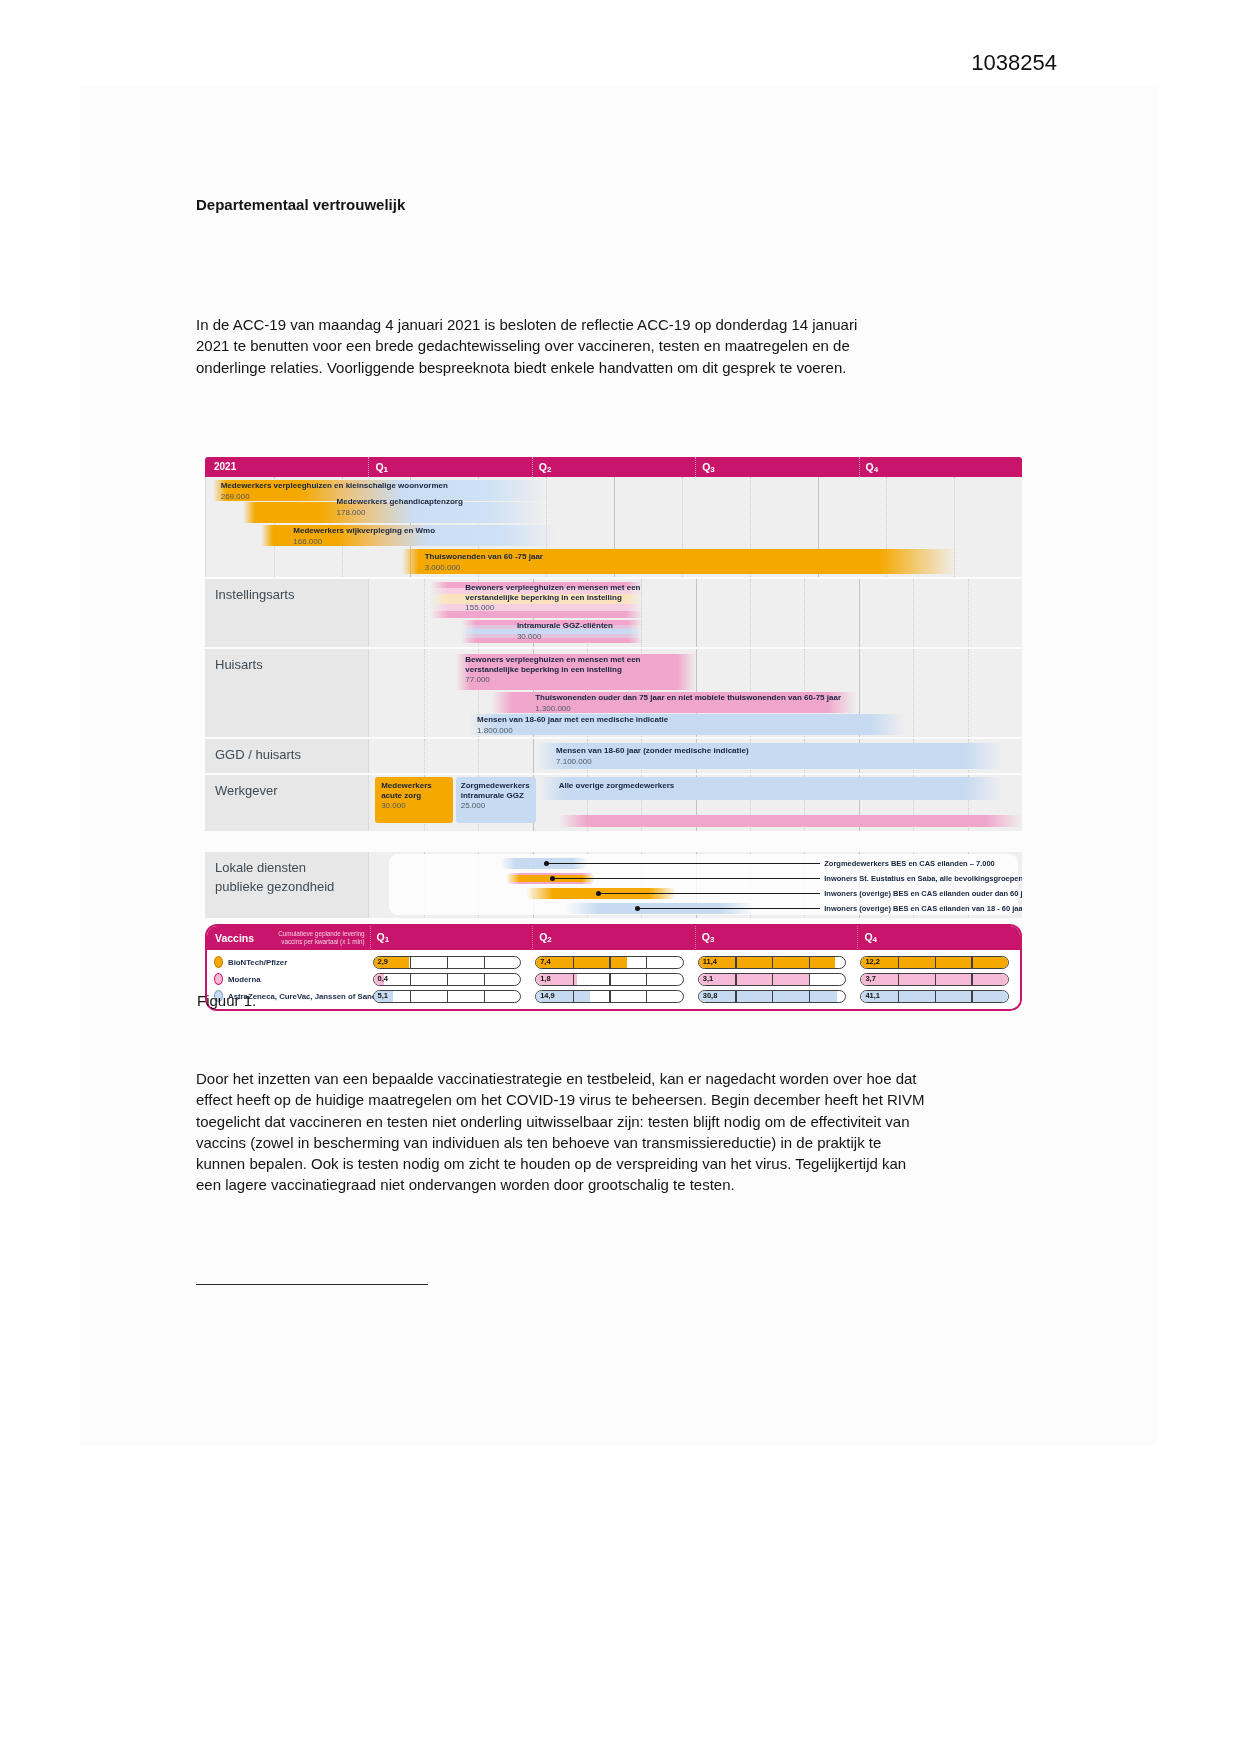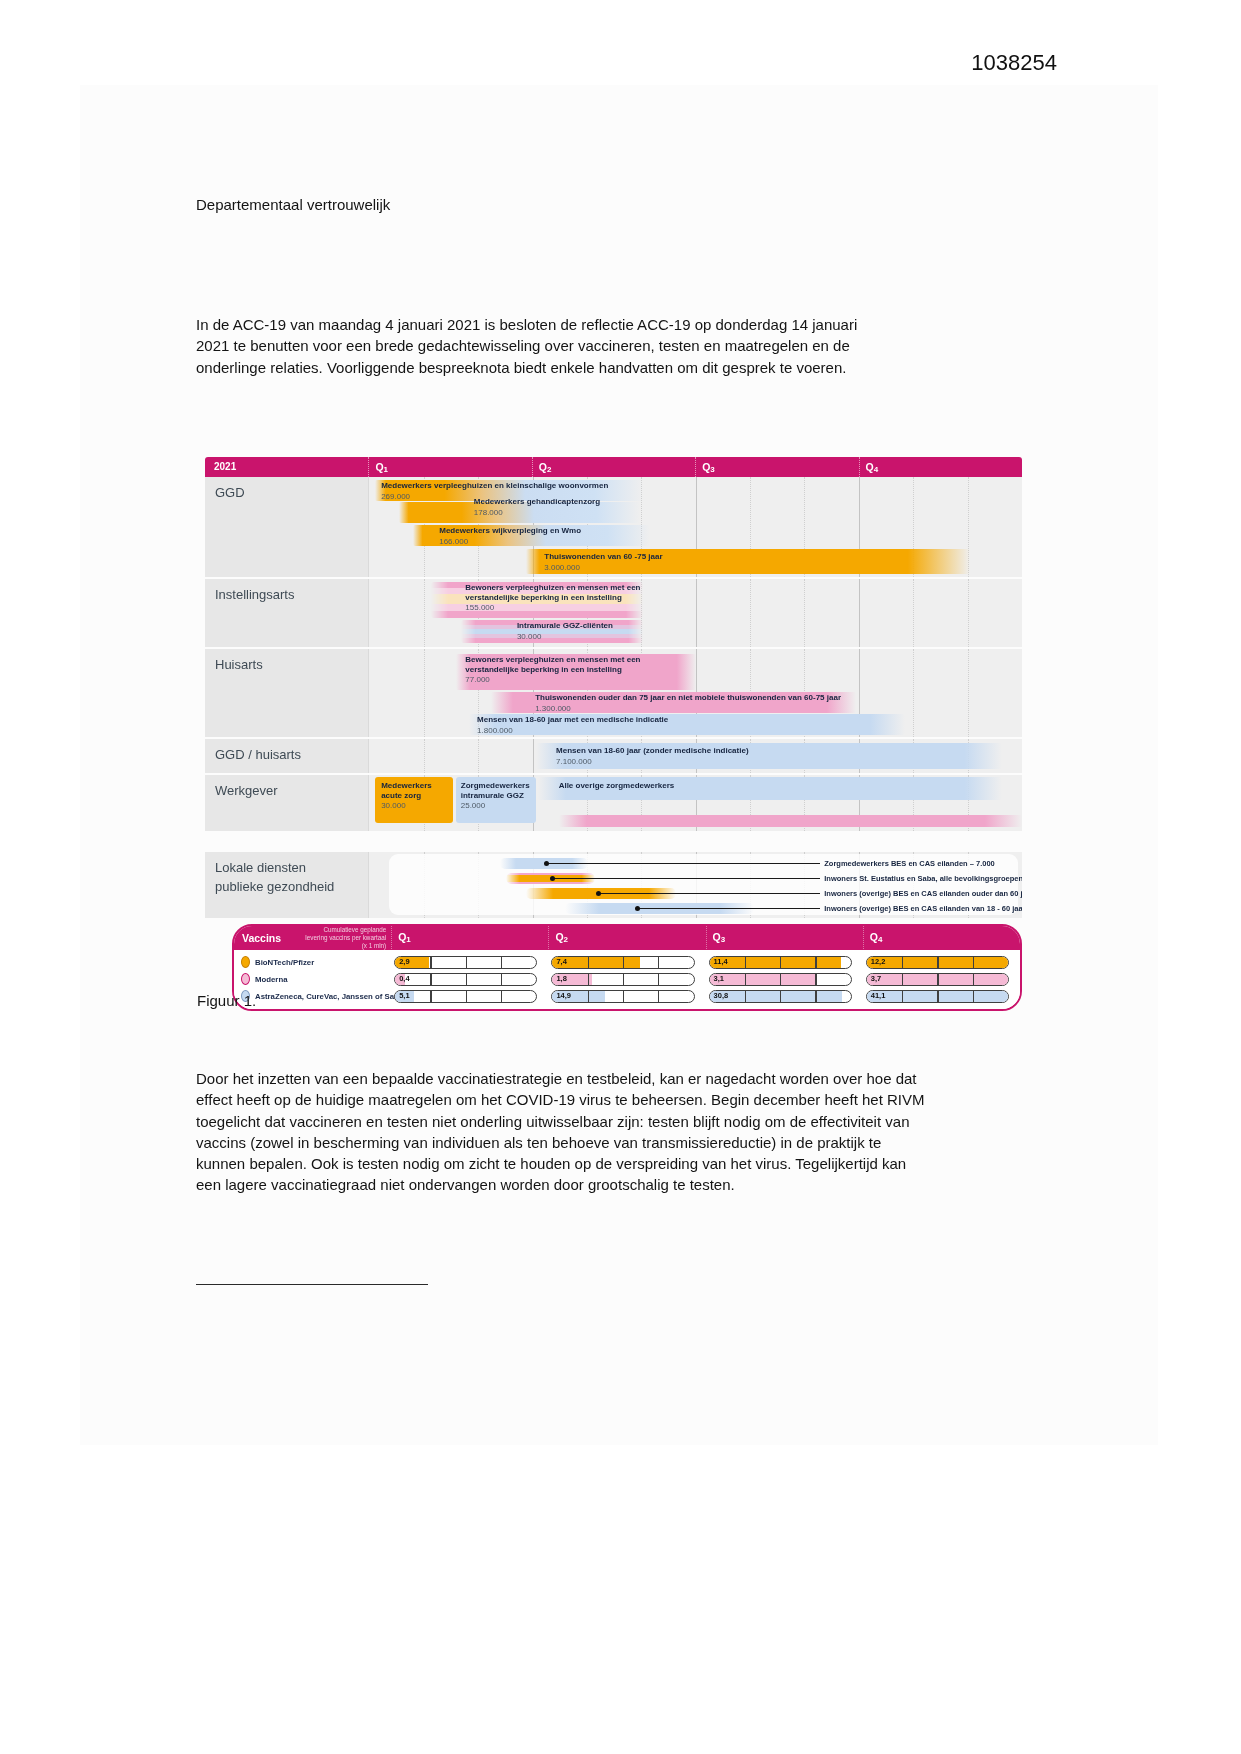--- a/index.html
+++ b/index.html
@@ -6,7 +6,7 @@
   .page{position:relative;width:1241px;height:1498px;background:#ffffff;font-family:"Liberation Sans",sans-serif;color:#141414;overflow:hidden;}
   .scan-bg{position:absolute;left:80px;top:85px;width:1078px;height:1360px;background:#fcfcfc;}
   .doc-number{position:absolute;top:50px;right:184px;font-size:22px;color:#111;}
-  .confidential{position:absolute;top:196px;left:196px;font-size:15px;font-weight:normal;}
+  .confidential{position:absolute;top:196px;left:196px;font-size:15px;font-weight:bold;}
   .doc-title{position:absolute;top:228px;left:196px;width:648px;font-size:15px;font-weight:bold;line-height:1.45;}
   .doc-title sup{font-size:9px;}
   .para1{position:absolute;top:299px;left:196px;width:684px;font-size:15px;line-height:1.42;}

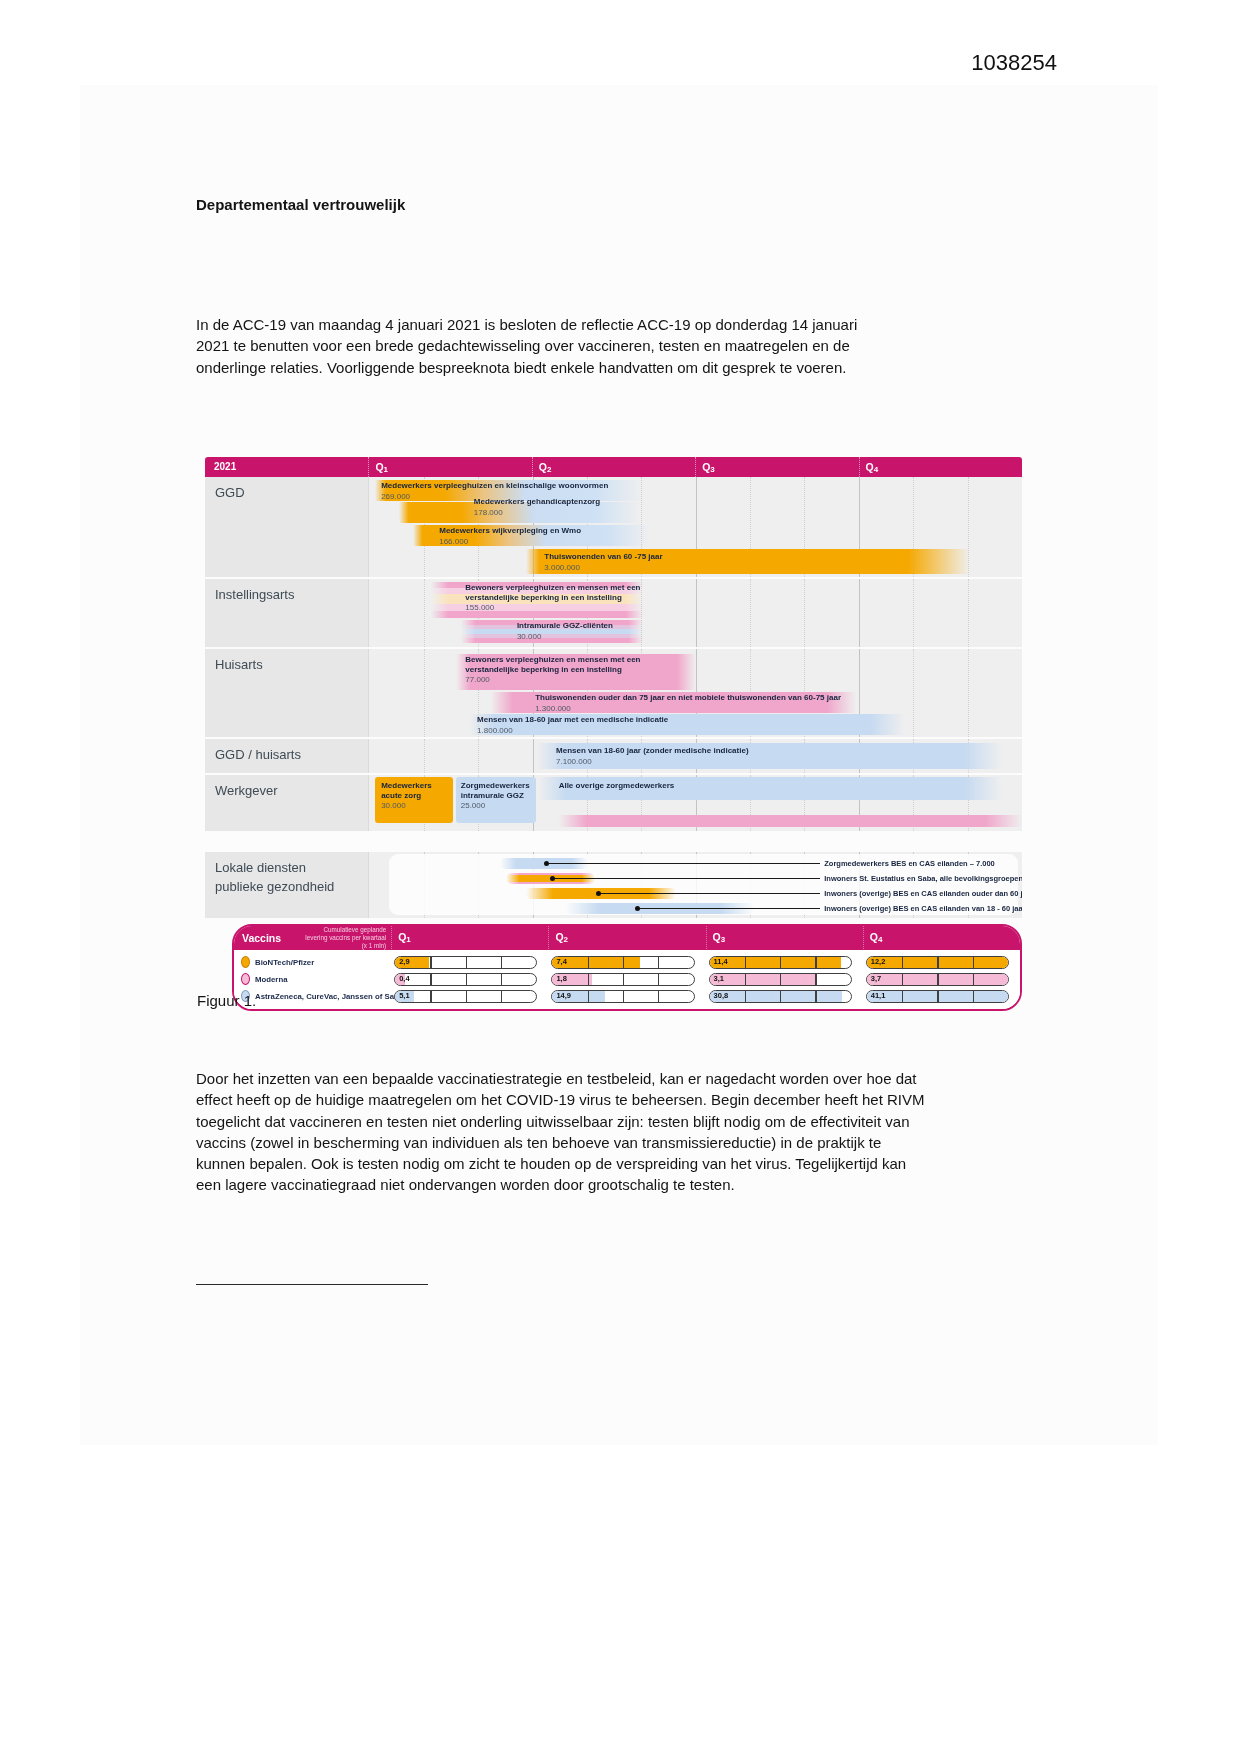--- a/index.html
+++ b/index.html
@@ -98,7 +98,6 @@
       </div>
       <div class="ch-body">
         <div class="cg" style="height: 100px;">
-          <div class="cg-label">GGD</div>
           <div class="cg-plot">
             <div class="grid-m" style="left: 8.33333%;"></div>
             <div class="grid-m" style="left: 16.6667%;"></div>

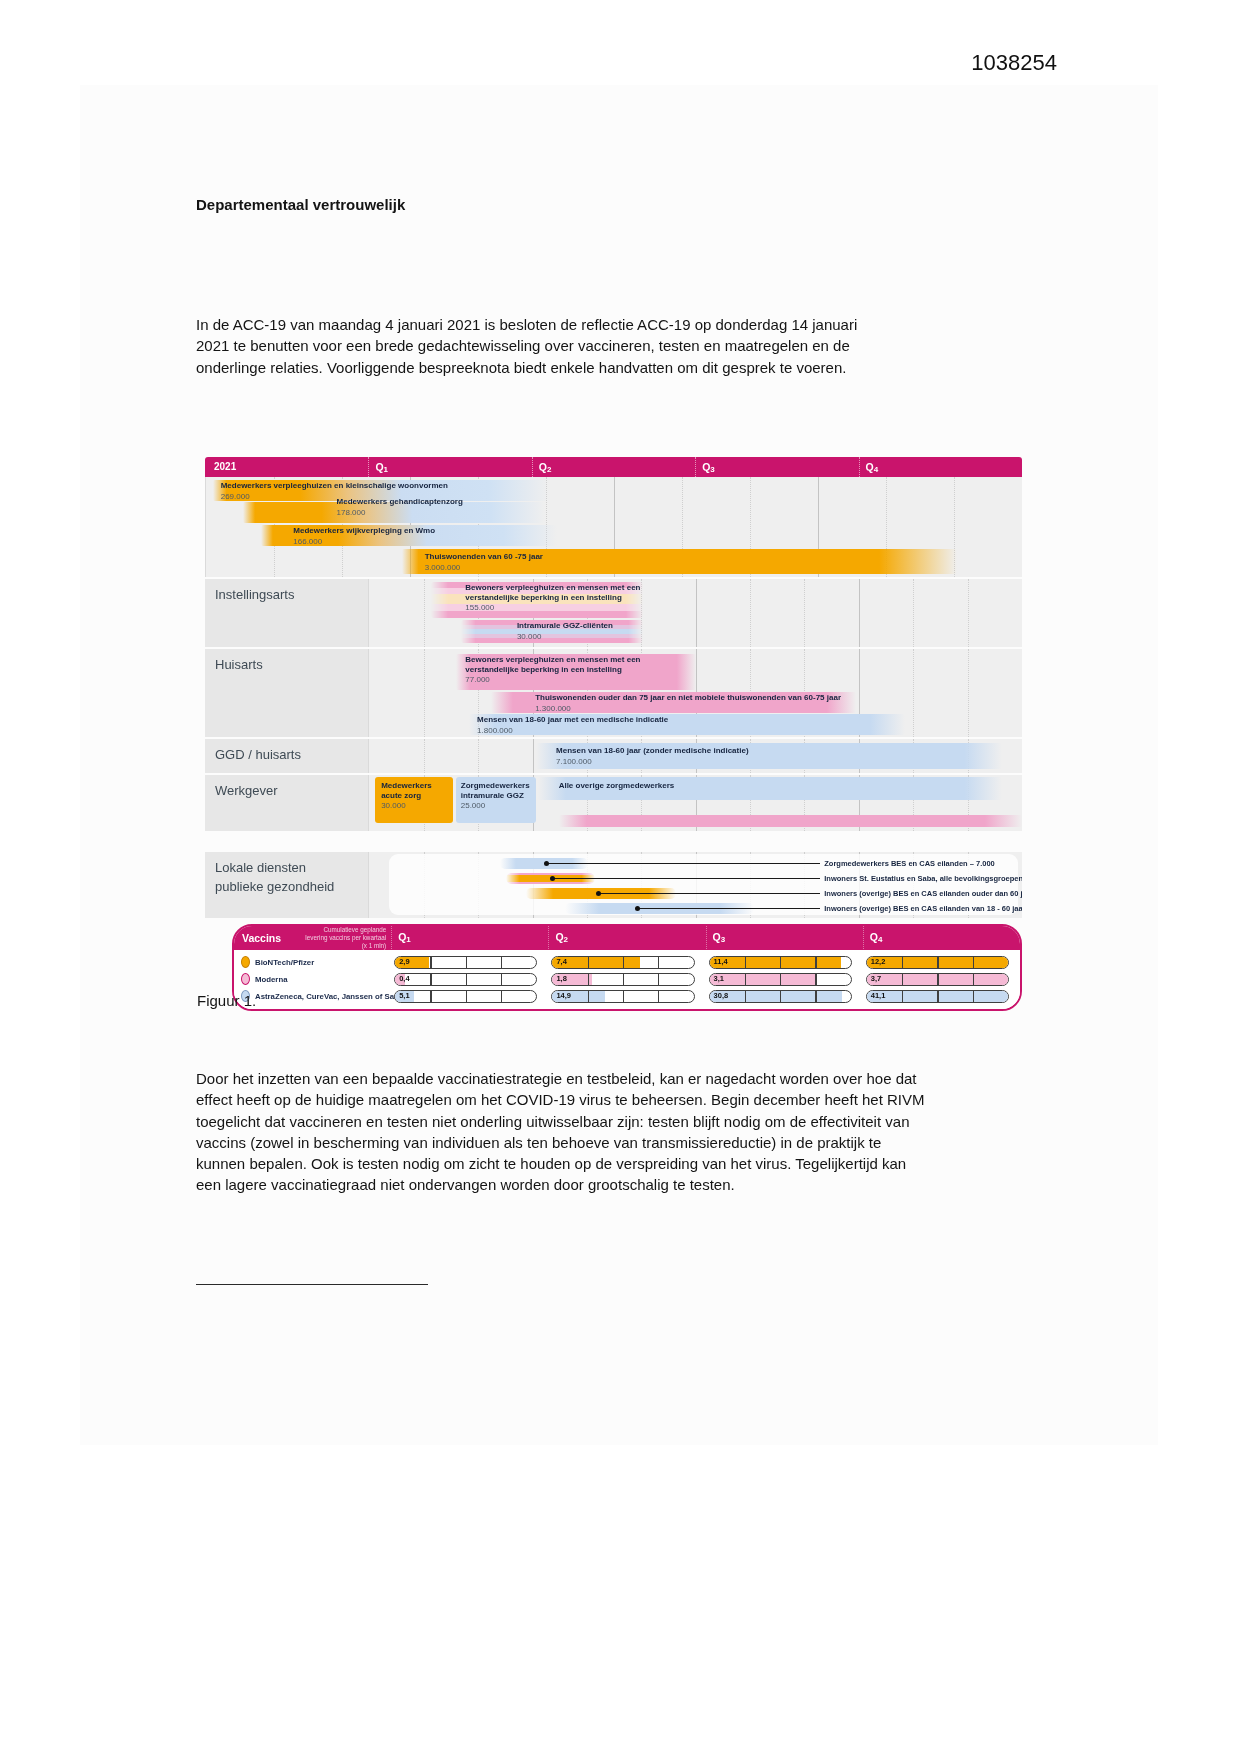--- a/index.html
+++ b/index.html
@@ -58,7 +58,7 @@
   .ls-text{position:absolute;font-size:7.5px;font-weight:bold;color:#16243F;white-space:nowrap;z-index:4;}
   .cg-label .lbl2{margin-top:4px;}
   
-  .vpanel{position:relative;margin-top:6px;border:2.5px solid #C9146C;border-radius:20px;background:#fff;overflow:hidden;margin-left:27px;}
+  .vpanel{position:relative;margin-top:6px;border:2.5px solid #C9146C;border-radius:12px;background:#fff;overflow:hidden;}
   .vp-head{display:flex;align-items:center;height:24px;background:#C9146C;}
   .vp-labelcell{width:20%;display:flex;align-items:center;justify-content:space-between;padding:0 5px 0 8px;box-sizing:border-box;}
   .vp-title{font-size:10.5px;font-weight:bold;color:#fff;}

